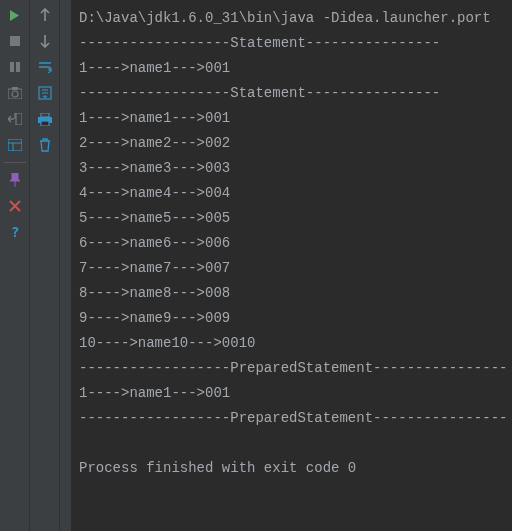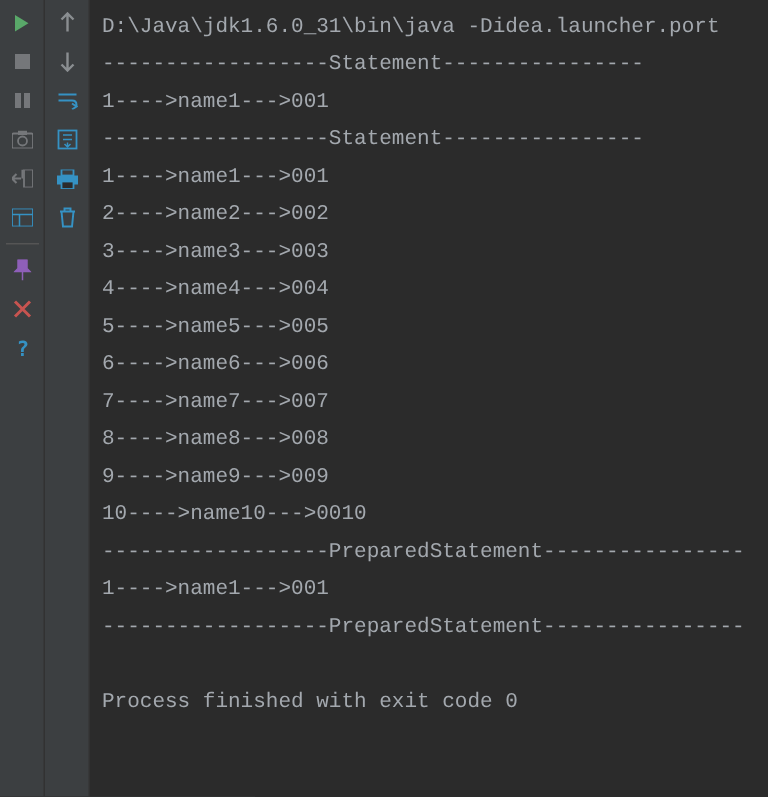--- a/index.html
+++ b/index.html
@@ -52,6 +52,7 @@
     font-size: 14px;
     color: #a3a8ae;
     white-space: pre;
+    margin-left: 11px;
   }
   .console .line { height: 25px; }
 </style>

